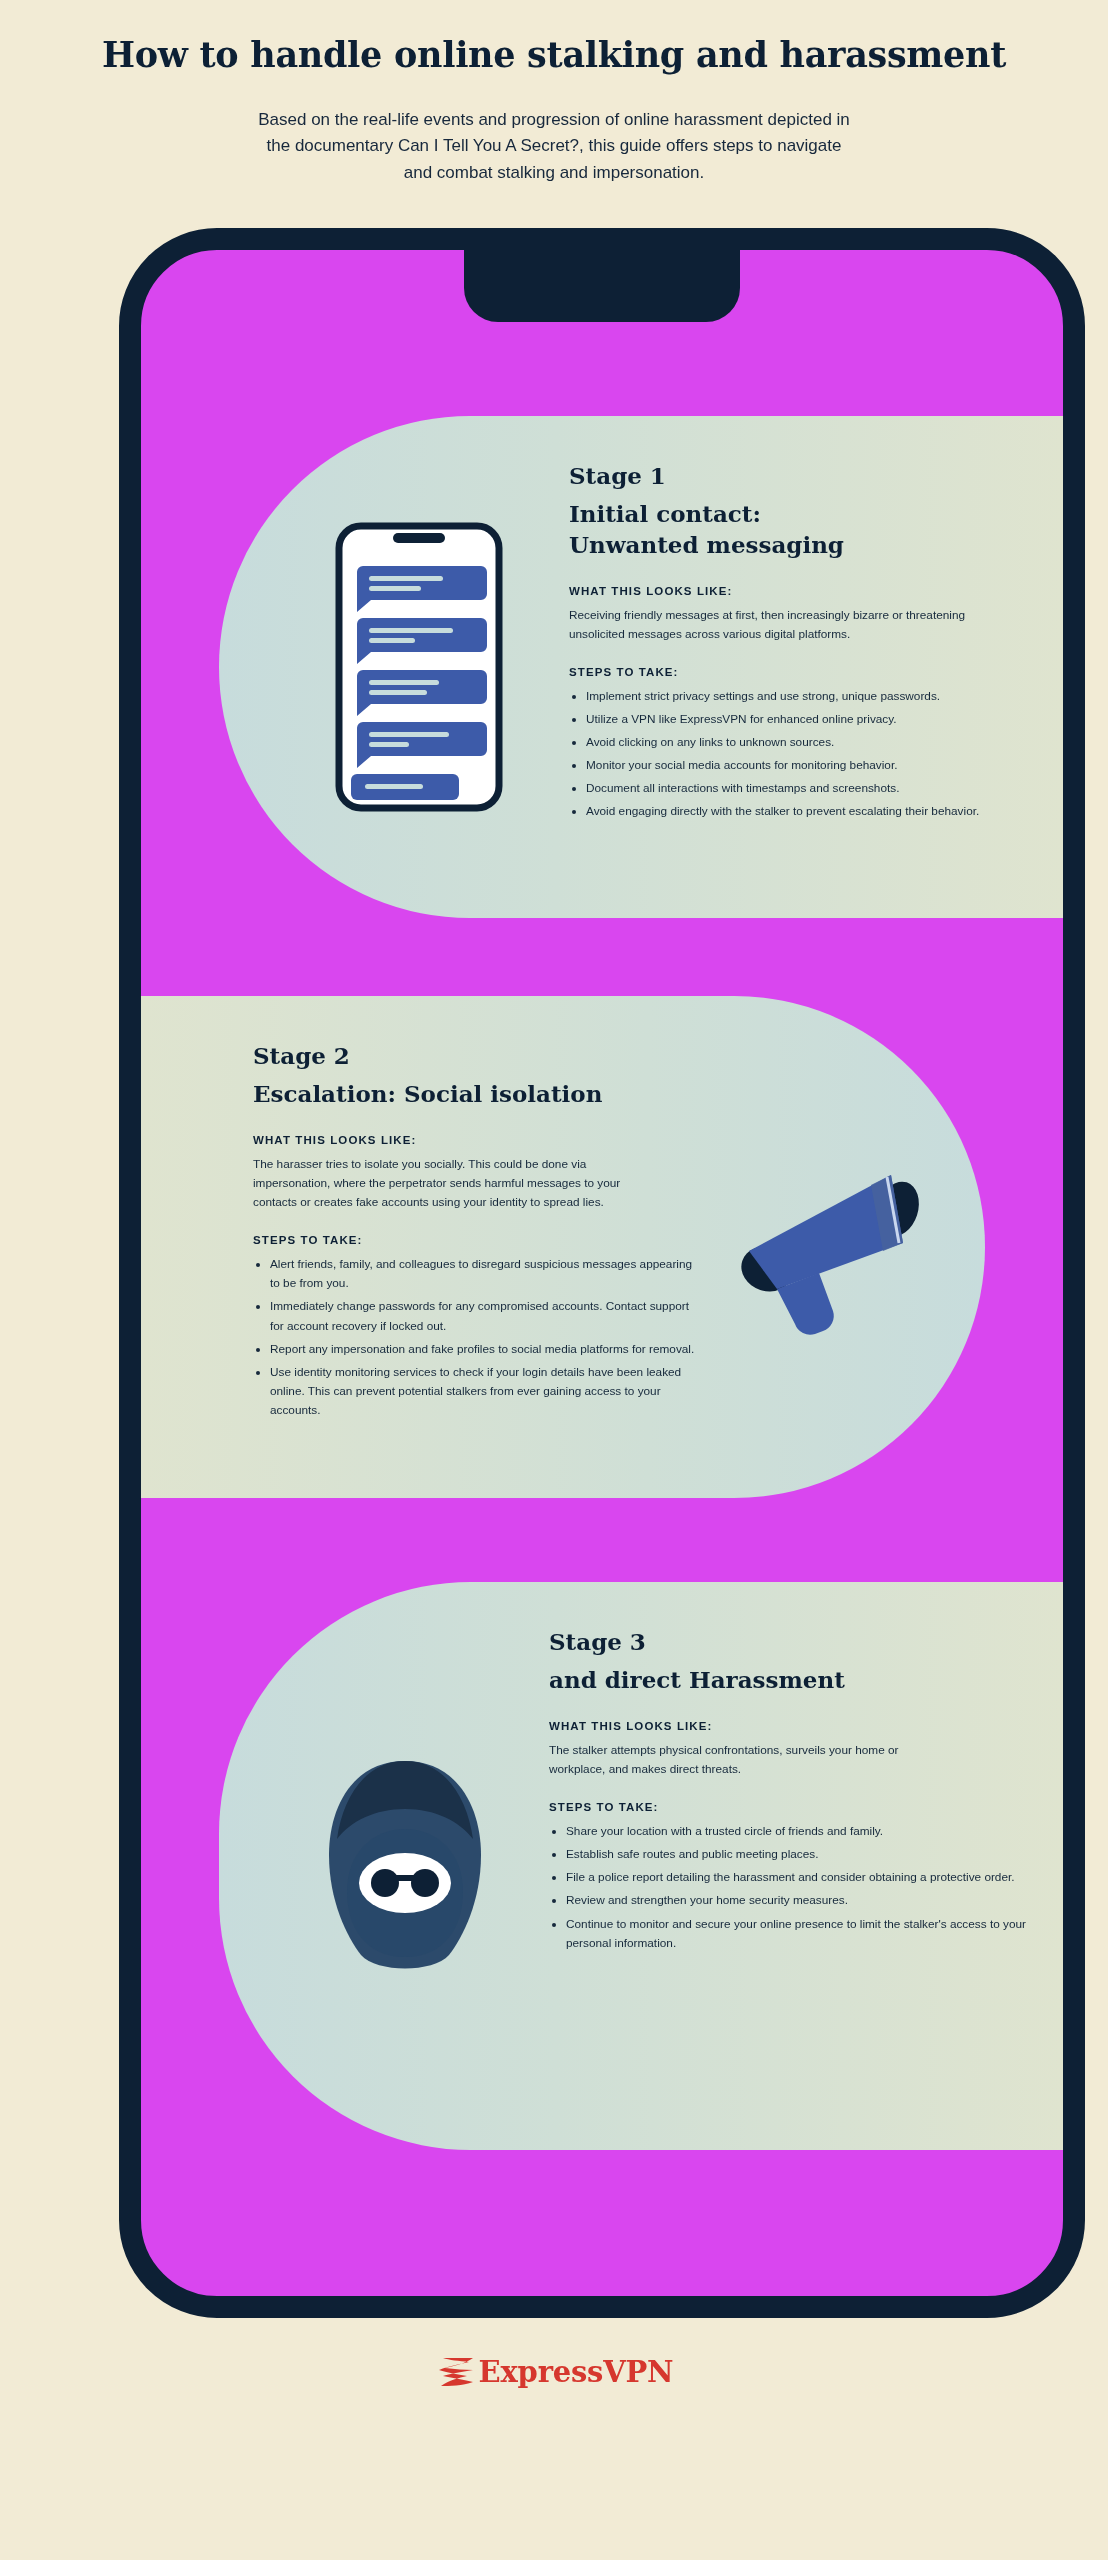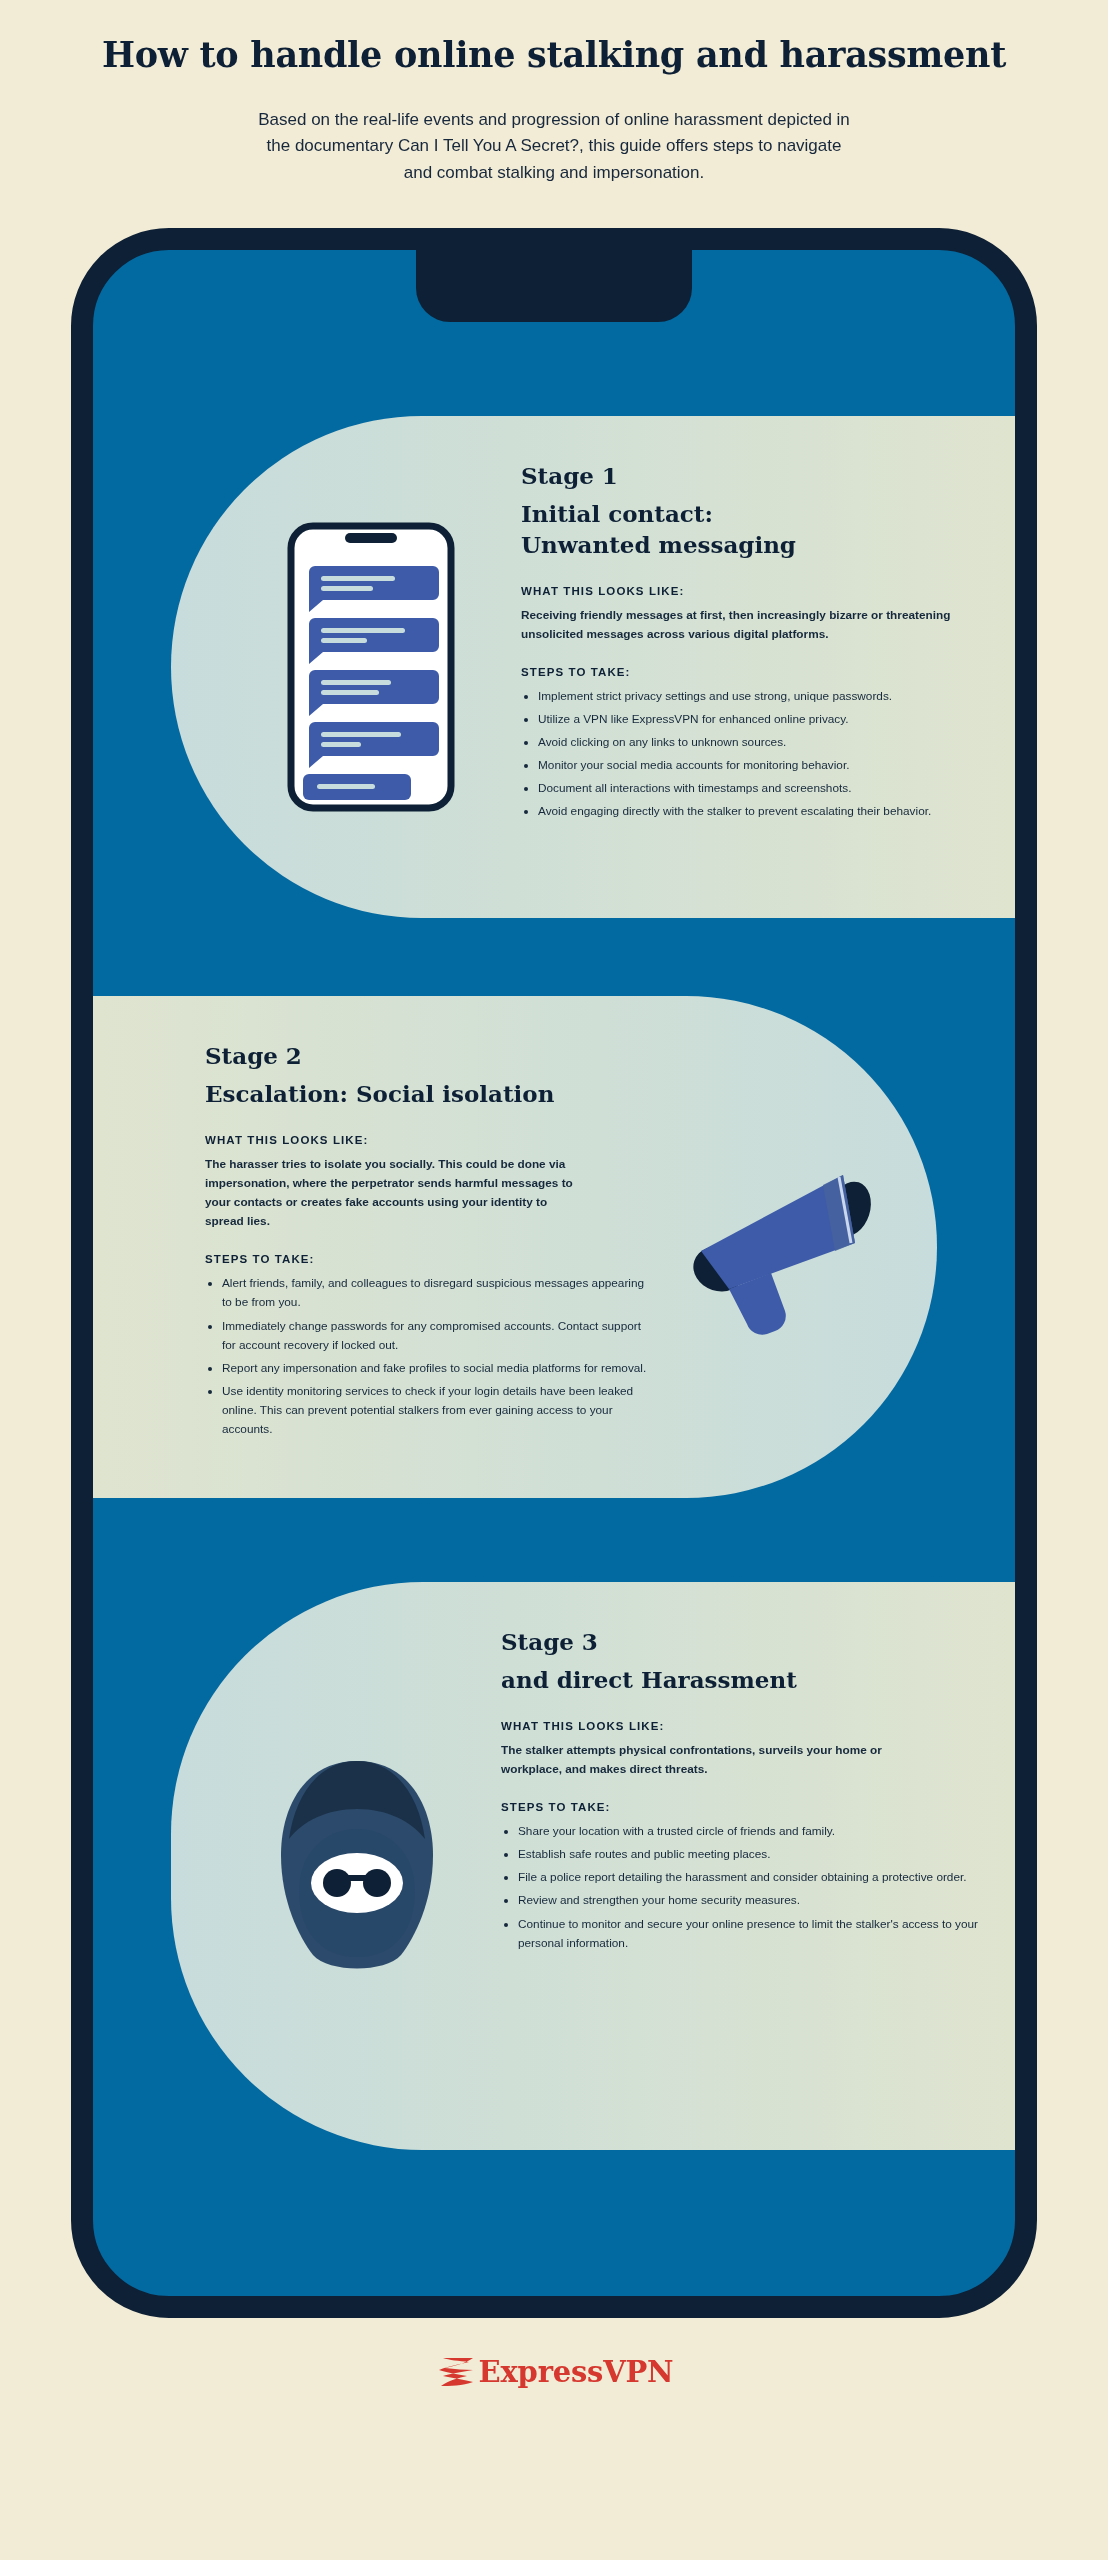--- a/index.html
+++ b/index.html
@@ -56,8 +56,9 @@
     border: 22px solid #0d2035;
     border-radius: 98px;
     box-sizing: border-box;
-    background: #0369a1;
+    background: #d946ef;
     overflow: hidden;
+    margin-left: 48px;
   }
   .notch {
     position: absolute;

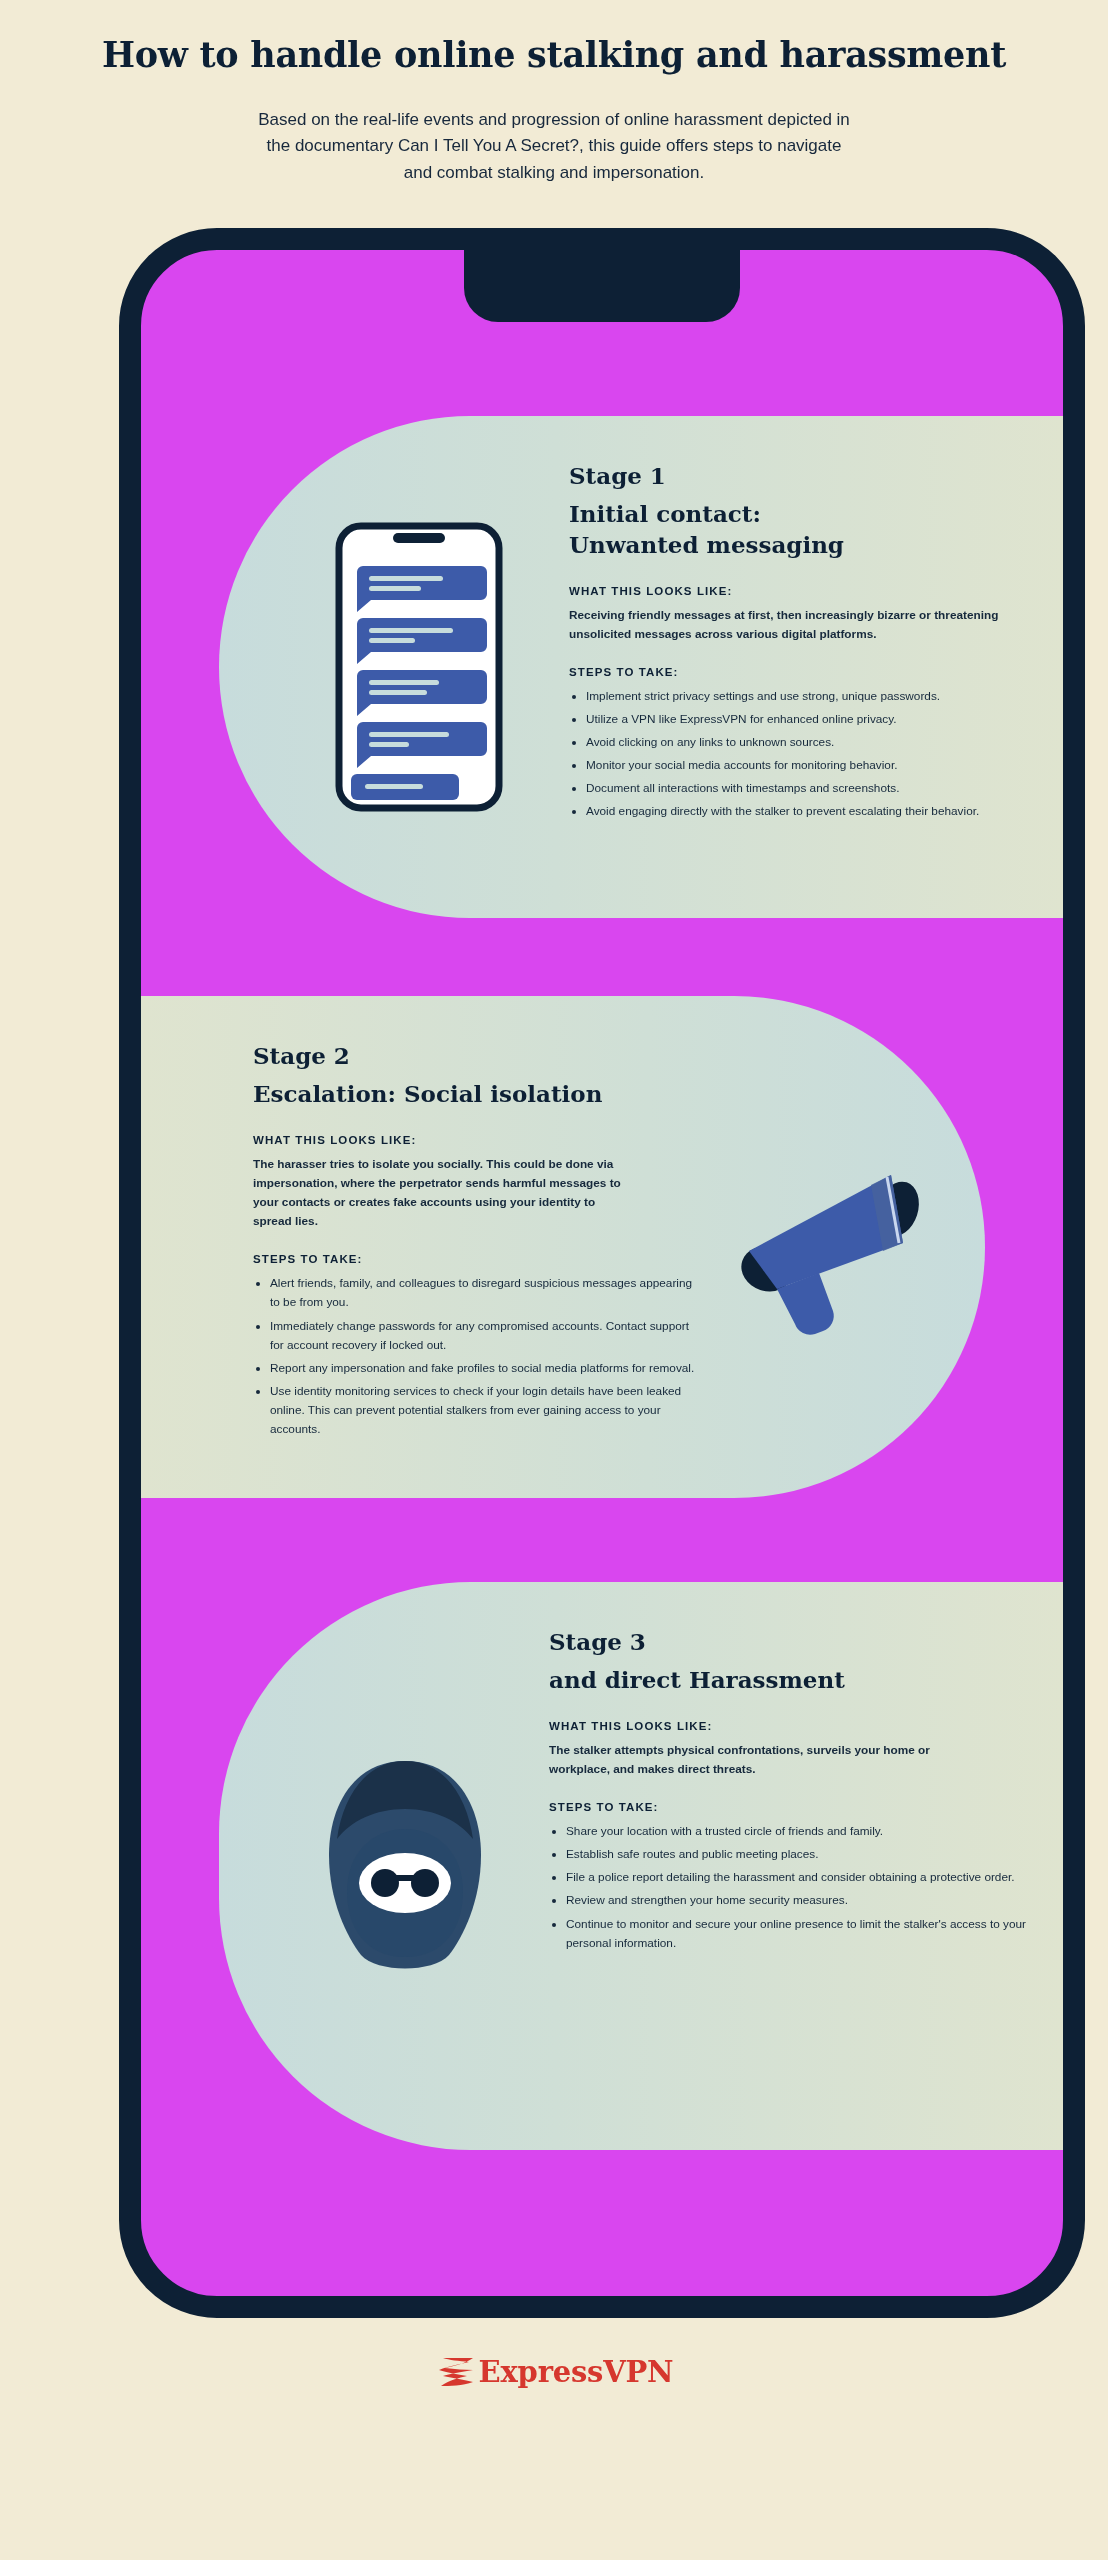--- a/index.html
+++ b/index.html
@@ -156,7 +156,6 @@
     color: #16293c;
     margin: 0 0 22px 0;
     max-width: 450px;
-    font-weight: bold;
   }
   ul.steps {
     margin: 0;

